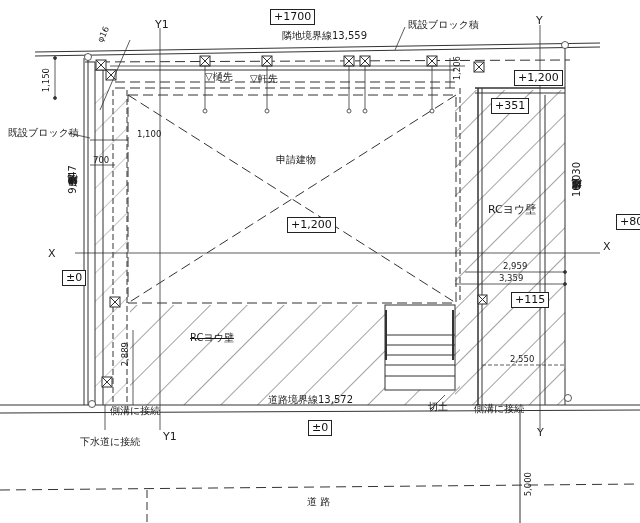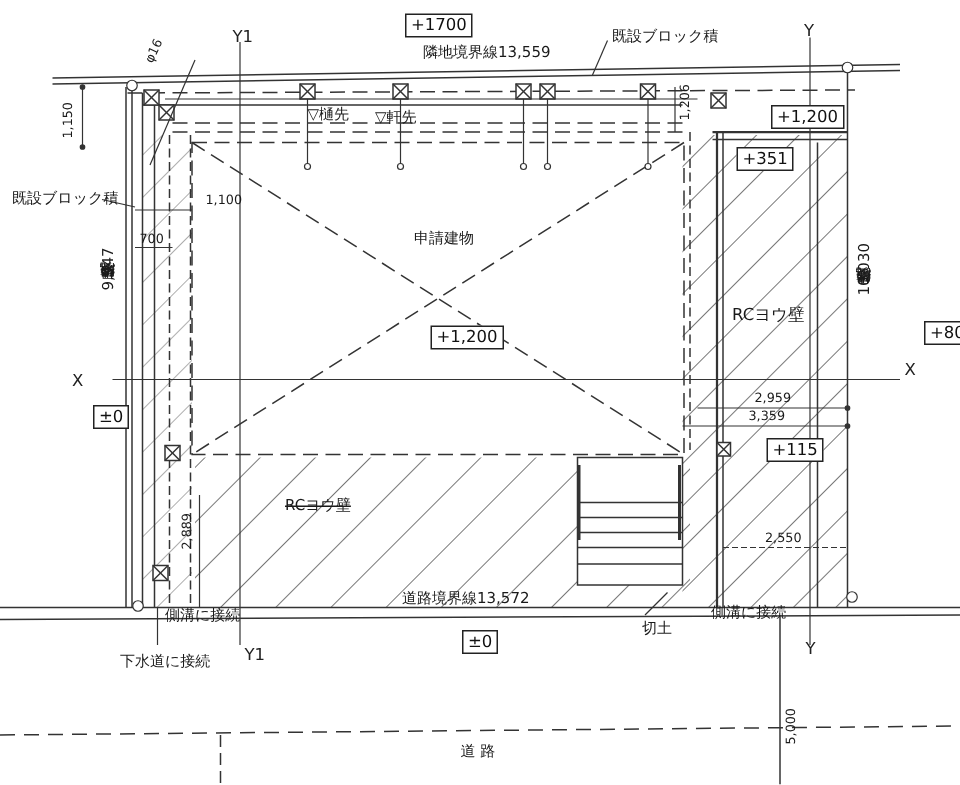--- a/index.html
+++ b/index.html
@@ -213,7 +213,7 @@
 <div class="lbl" style="left:110px;top:406px;">側溝に接続</div>
 <div class="lbl" style="left:474px;top:404px;">側溝に接続</div>
 <div class="lbl" style="left:80px;top:437px;">下水道に接続</div>
-<div class="lbl" style="left:428px;top:415px;">切土</div>
+<div class="lbl" style="left:428px;top:402px;">切土</div>
 <div class="lbl" style="left:307px;top:497px;">道 路</div>
 <div class="lbl lbl-sm" style="left:96px;top:40px;transform:rotate(-65deg);transform-origin:left top;">φ16</div>
 

